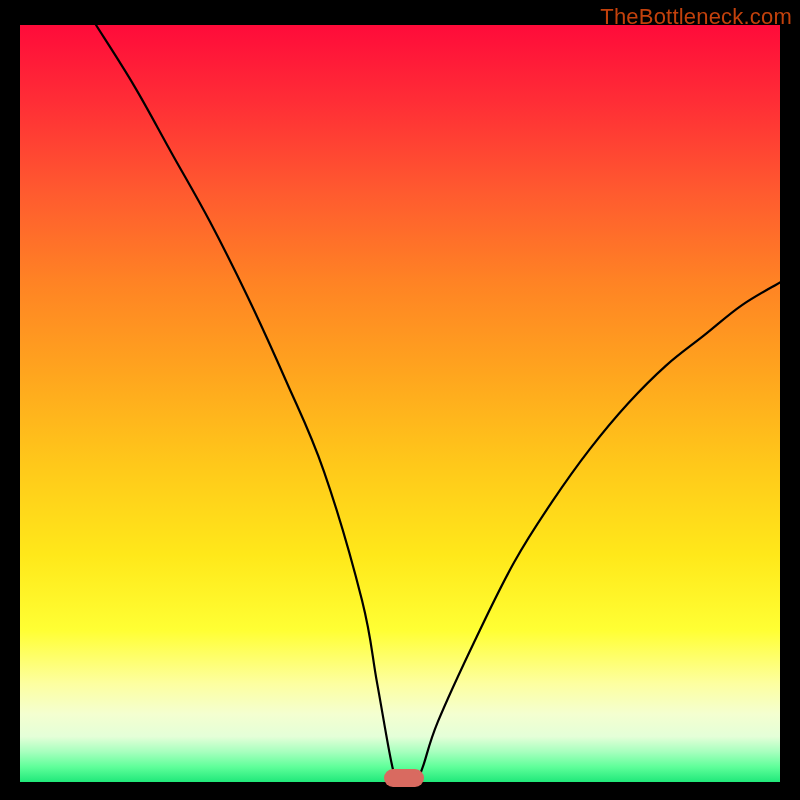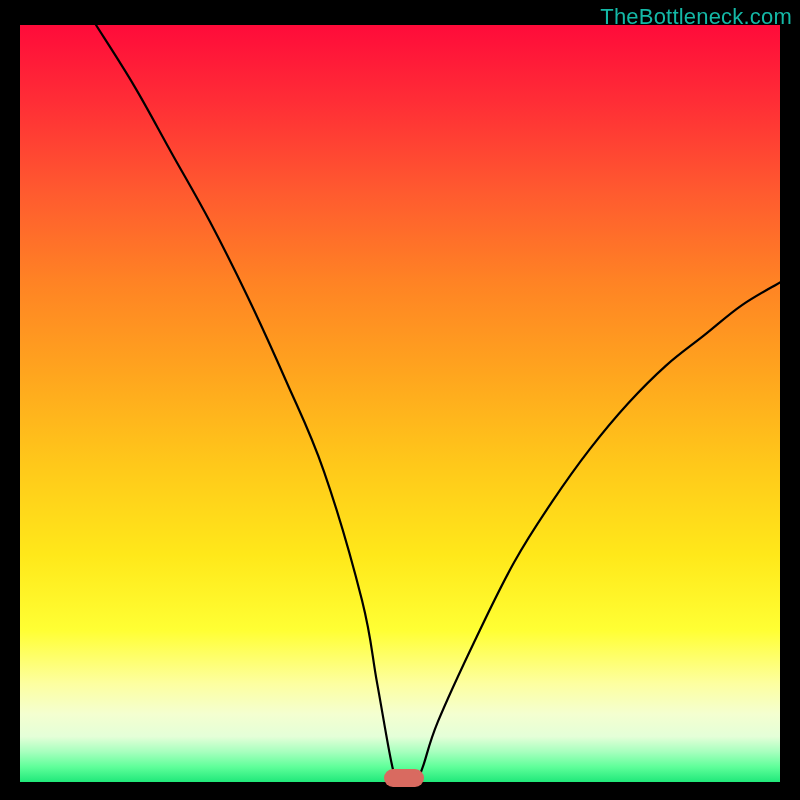--- a/index.html
+++ b/index.html
@@ -44,7 +44,7 @@
     position: absolute;
     top: 4px;
     right: 8px;
-    color: #14b8a6;
+    color: #c2410c;
     font-size: 22px;
     font-weight: 500;
     letter-spacing: 0.2px;

